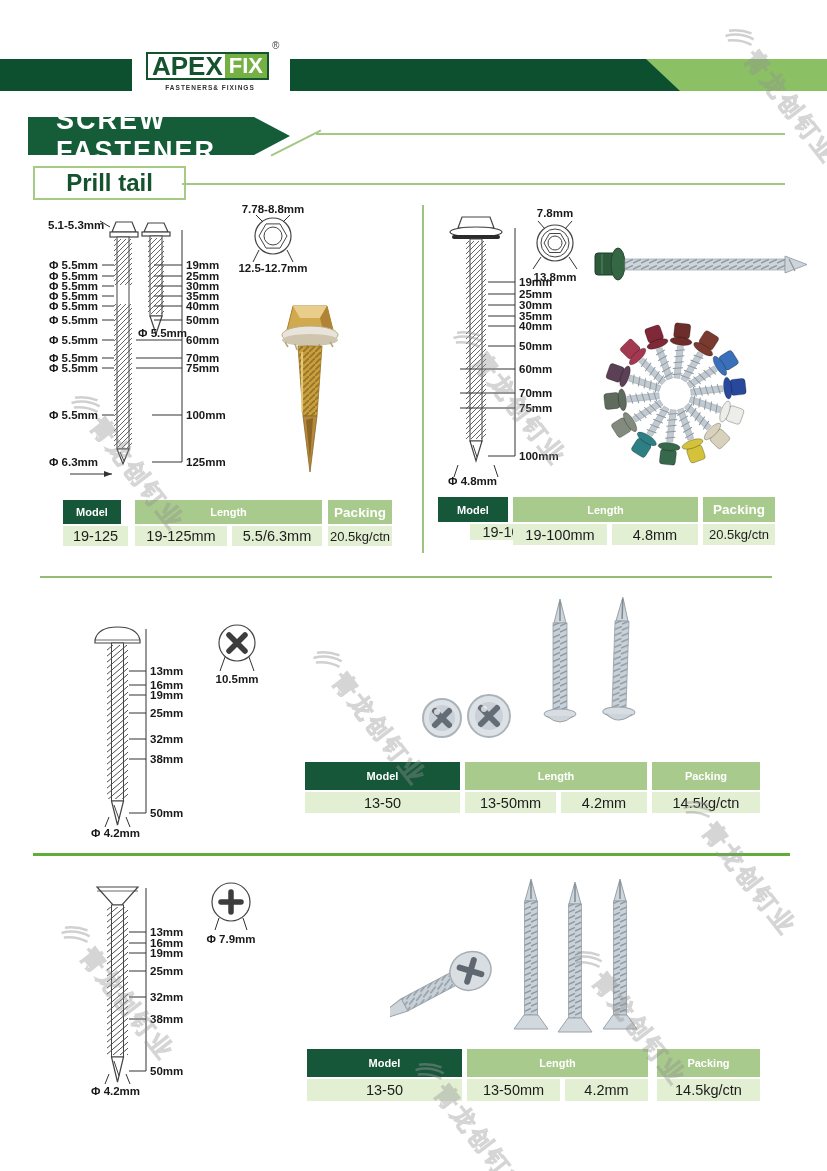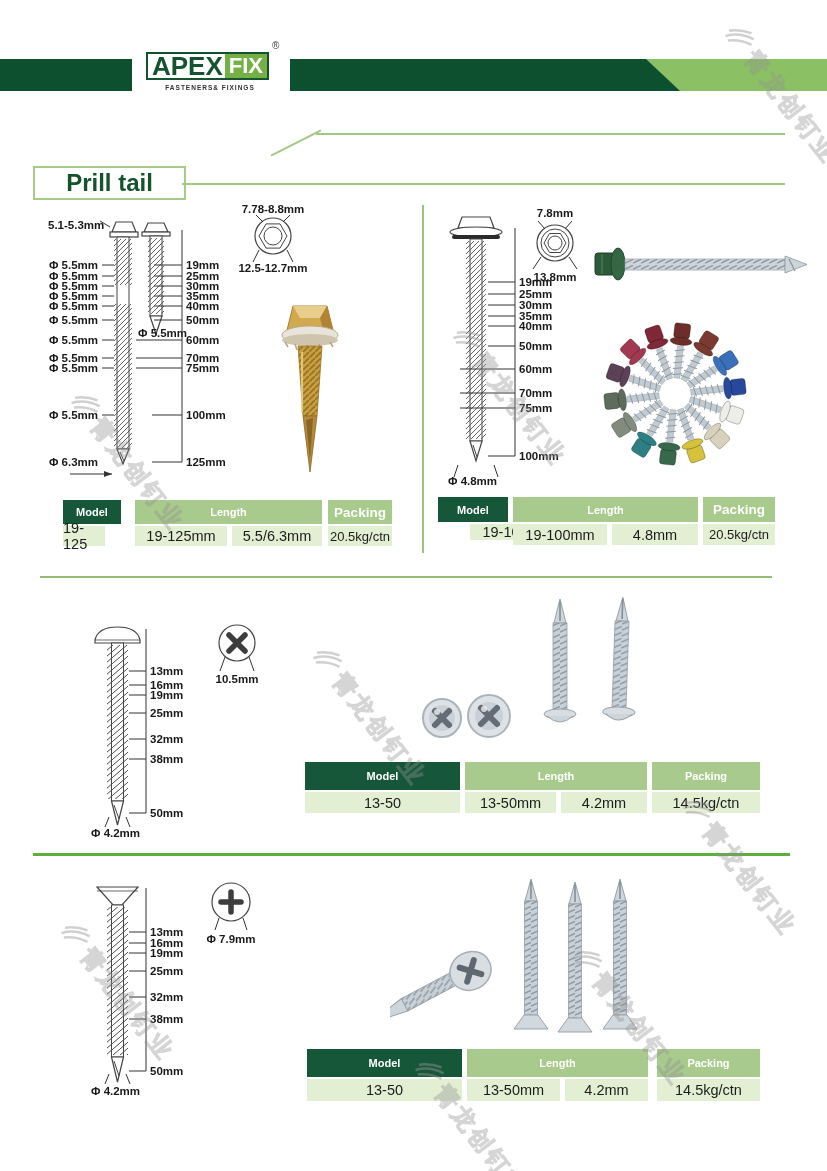--- a/index.html
+++ b/index.html
@@ -92,6 +92,7 @@
     <div class="logo-tag">FASTENERS&amp; FIXINGS</div>
   </div>
 
+  <div class="title-banner">SCREW FASTENER</div>
   <div class="gline" style="left:316px;top:133px;width:469px;height:2px;"></div>
   <div class="gline" style="left:268px;top:142px;width:56px;height:2px;transform:rotate(-27deg);"></div>
 

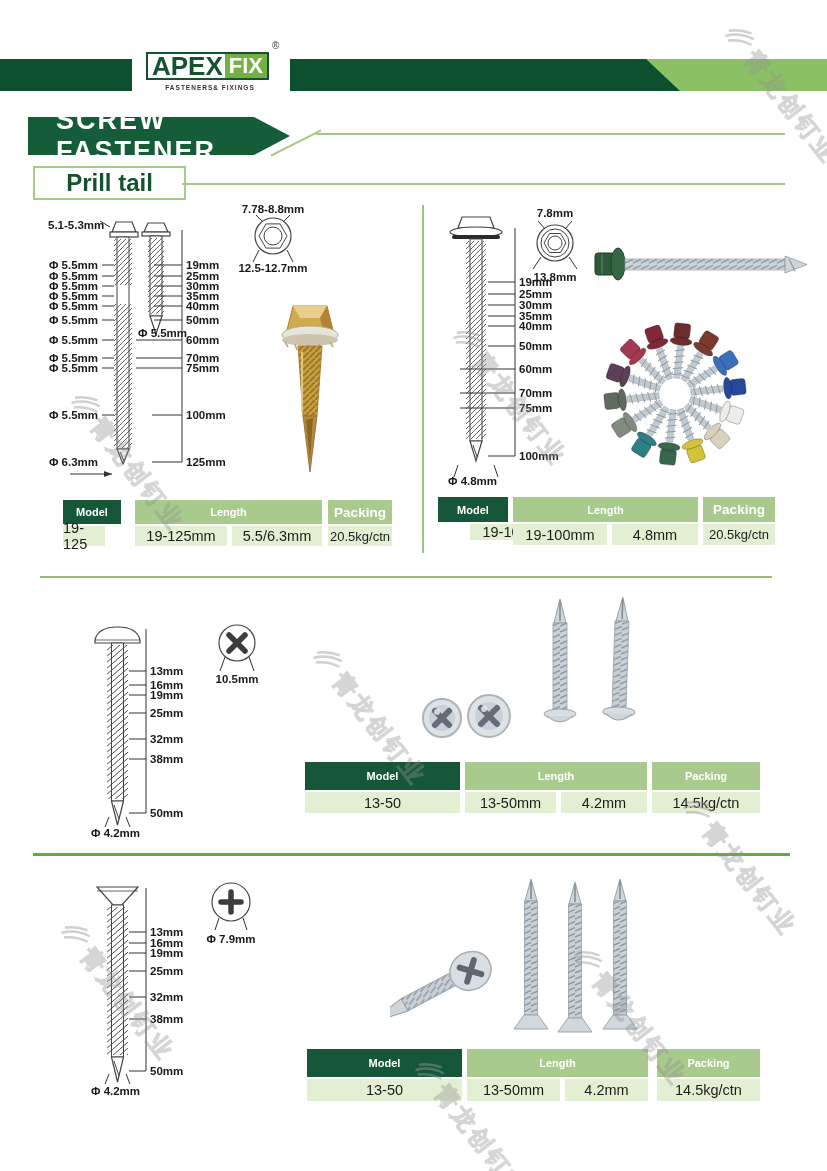--- a/index.html
+++ b/index.html
@@ -179,7 +179,7 @@
   <div class="thc dark" style="left:63px;top:500px;width:58px;height:24px;">Model</div>
   <div class="thc light" style="left:135px;top:500px;width:187px;height:24px;">Length</div>
   <div class="thc light" style="left:328px;top:500px;width:64px;height:24px;font-size:13.5px;">Packing</div>
-  <div class="tdc" style="left:63px;top:526px;width:42px;height:20px;">19-125</div>
+  <div class="tdc" style="left:63px;top:526px;width:65px;height:20px;">19-125</div>
   <div class="tdc" style="left:135px;top:526px;width:92px;height:20px;">19-125mm</div>
   <div class="tdc" style="left:232px;top:526px;width:90px;height:20px;">5.5/6.3mm</div>
   <div class="tdc" style="left:328px;top:526px;width:64px;height:20px;font-size:13px;">20.5kg/ctn</div>

